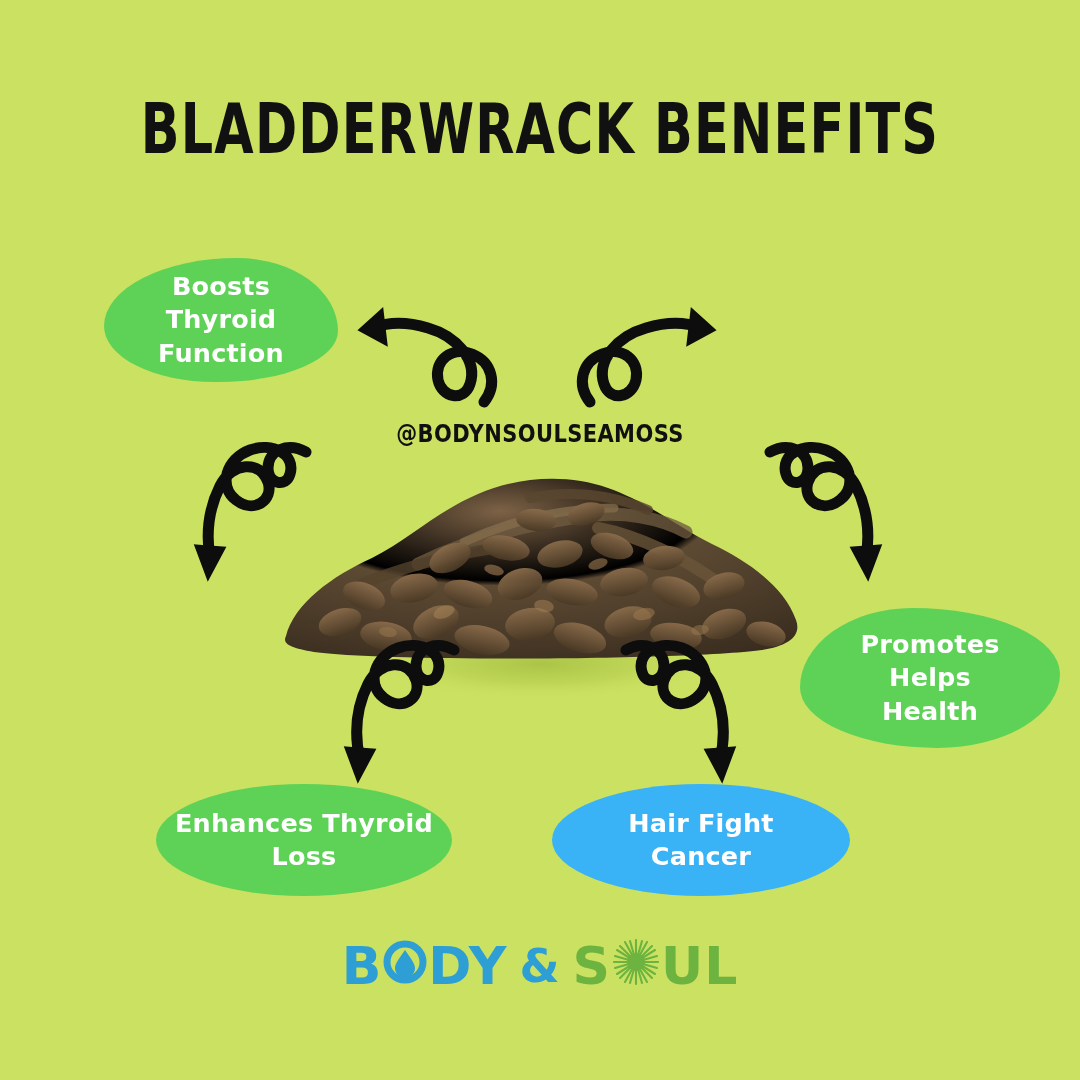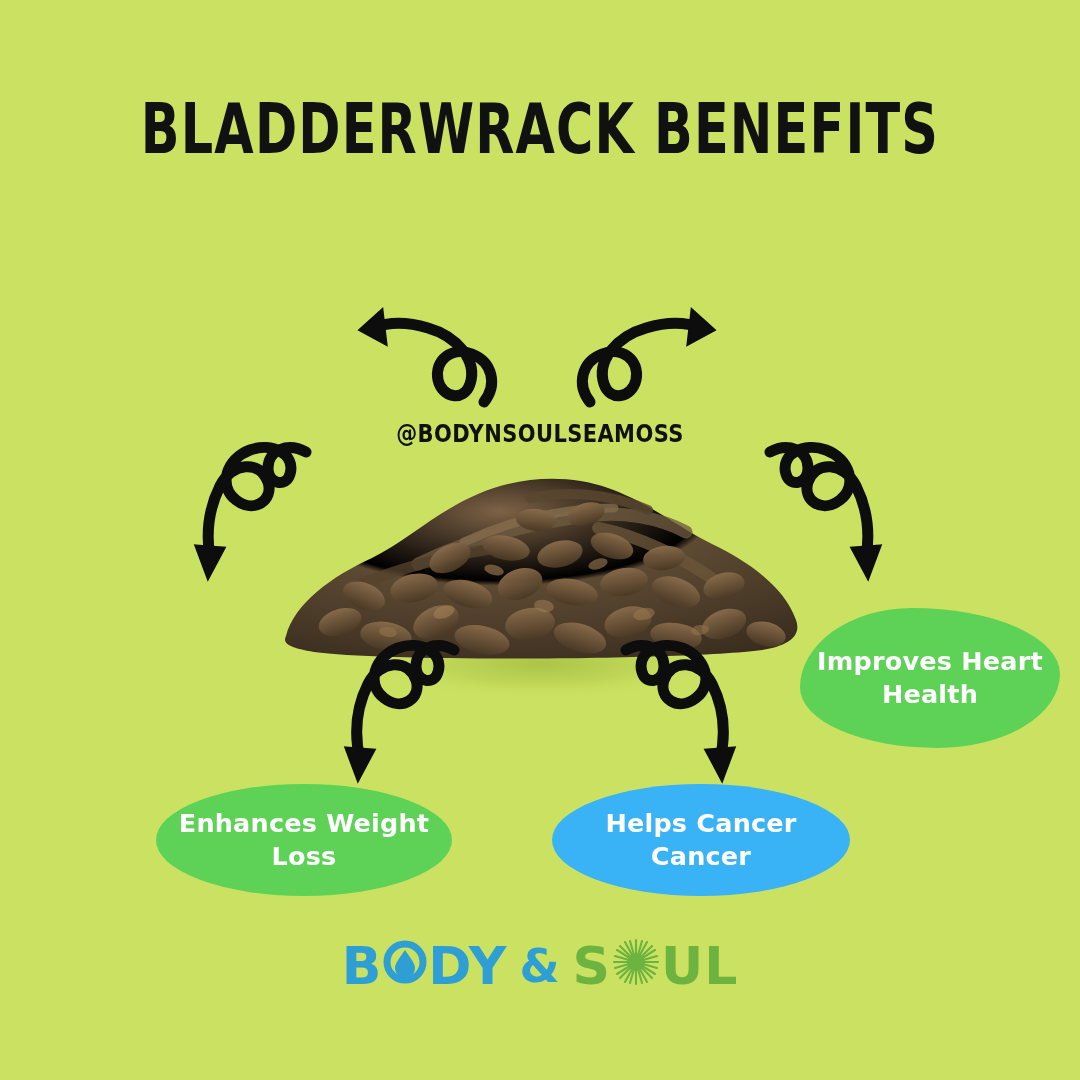--- a/index.html
+++ b/index.html
@@ -230,6 +230,10 @@
 
   <div class="handle">@BODYNSOULSEAMOSS</div>
 
+  <div id="blob-thyroid" class="blob green shape-a">
+    <span>Boosts Thyroid
+Function</span>
+  </div>
 
 
 

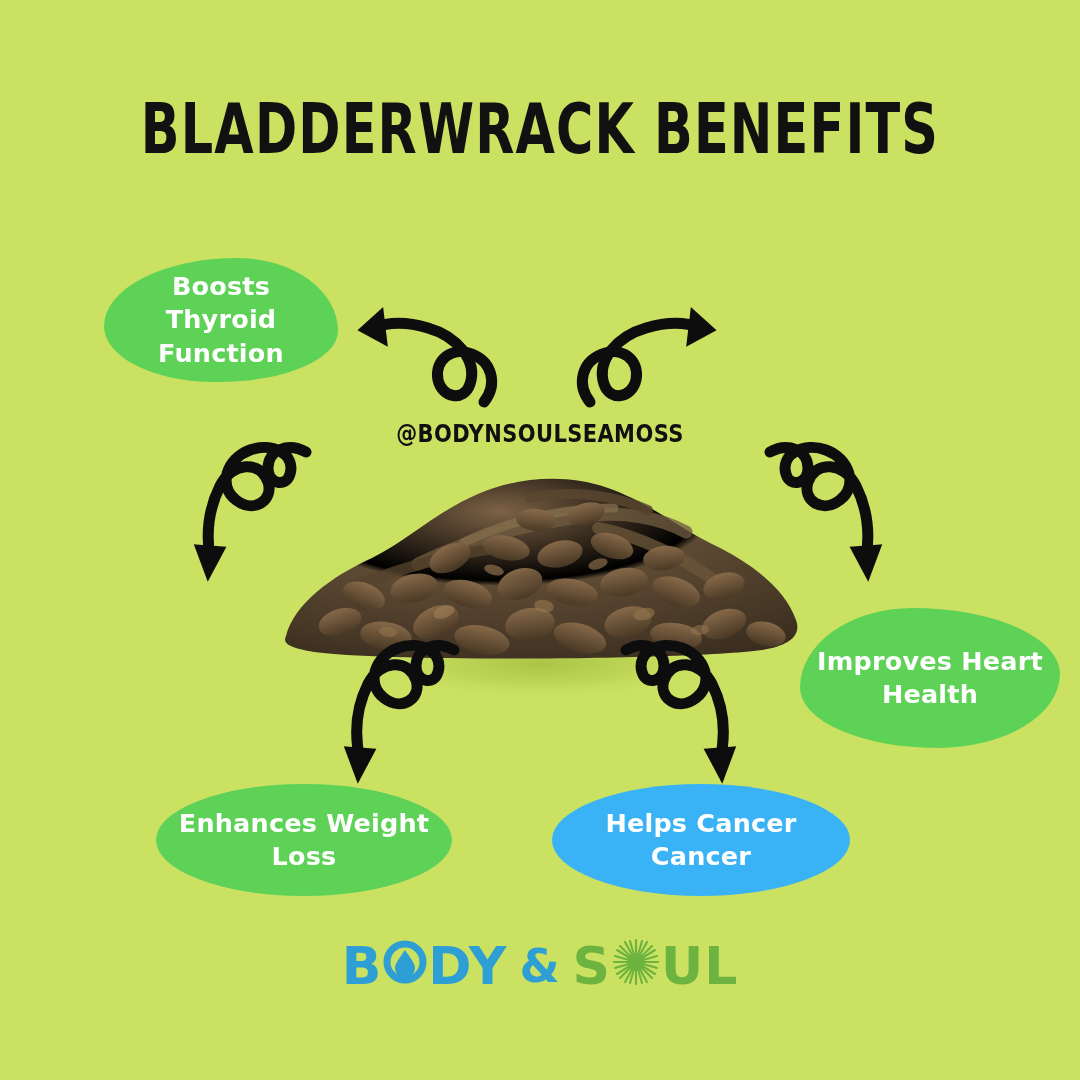--- a/index.html
+++ b/index.html
@@ -238,7 +238,7 @@
 
 
   <div id="blob-heart" class="blob green shape-d">
-    <span>Improves Heart
+    <span>Promotes Helps
 Health</span>
   </div>
 

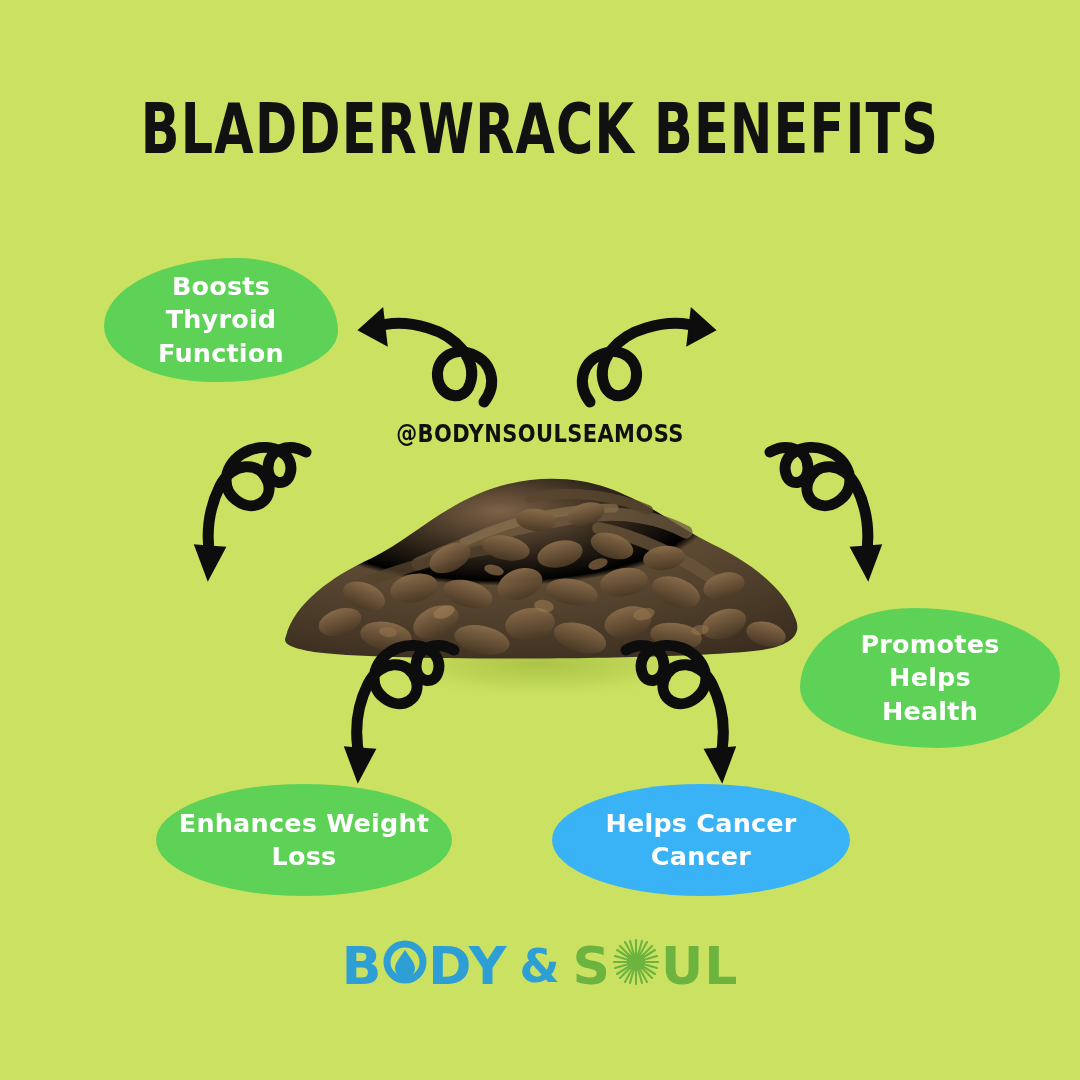--- a/index.html
+++ b/index.html
@@ -243,7 +243,7 @@
   </div>
 
   <div id="blob-weight" class="blob green shape-e">
-    <span>Enhances Weight
+    <span>Enhances Thyroid
 Loss</span>
   </div>
 

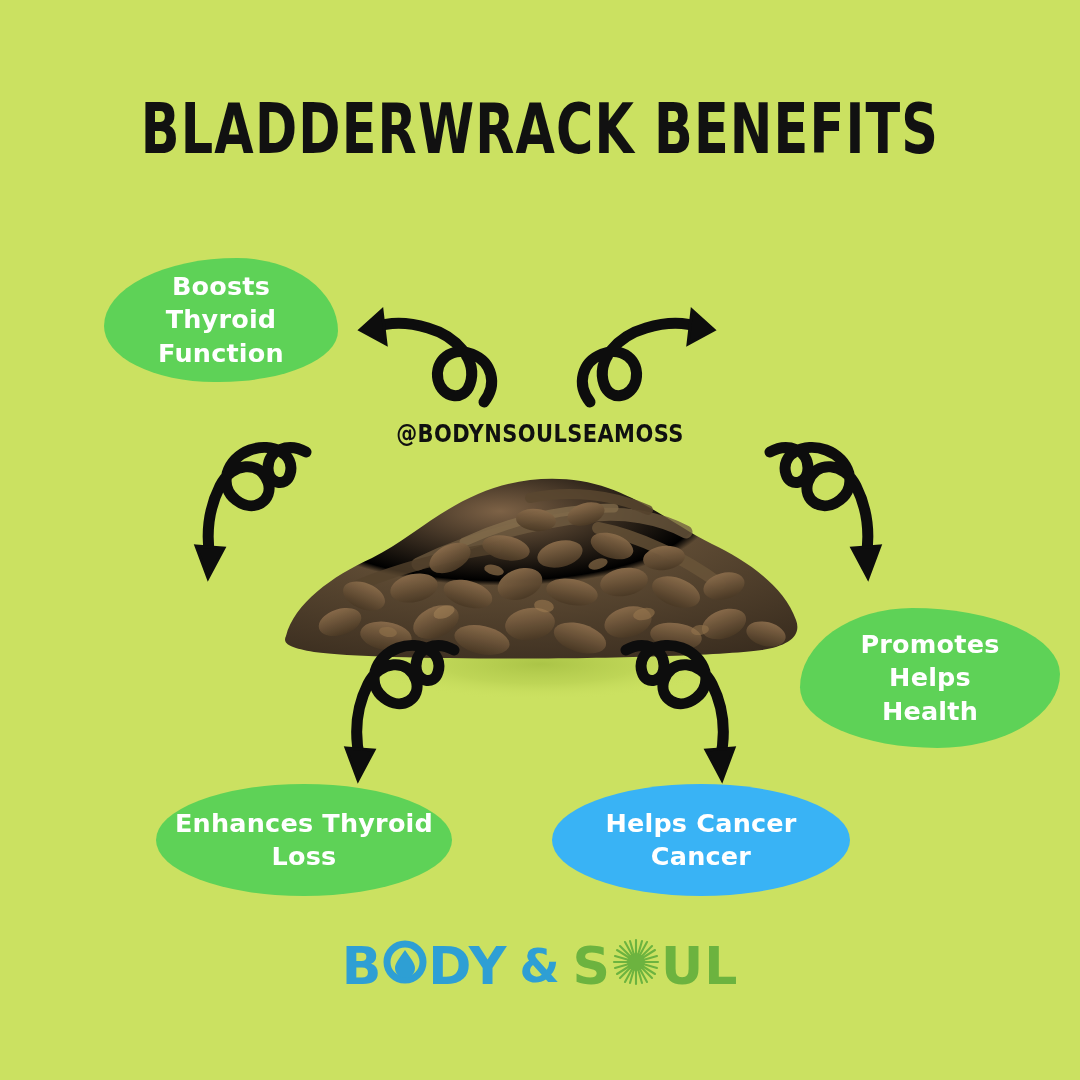--- a/index.html
+++ b/index.html
@@ -248,7 +248,7 @@
   </div>
 
   <div id="blob-cancer" class="blob blue shape-f">
-    <span>Helps Cancer
+    <span>Hair Fight
 Cancer</span>
   </div>
 

